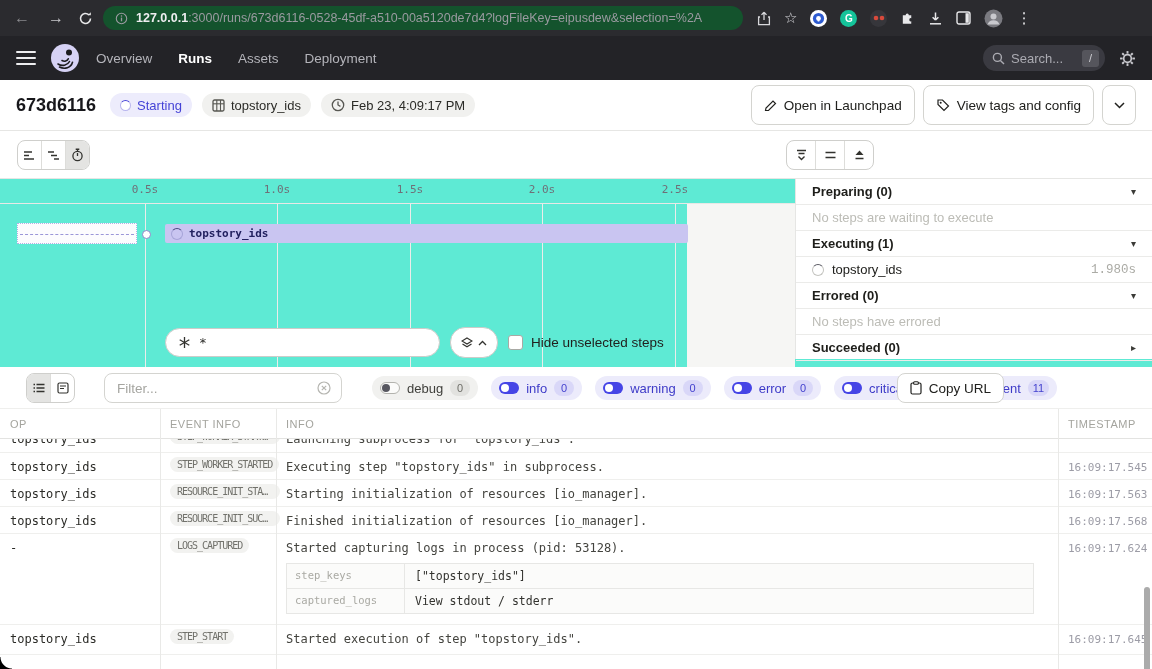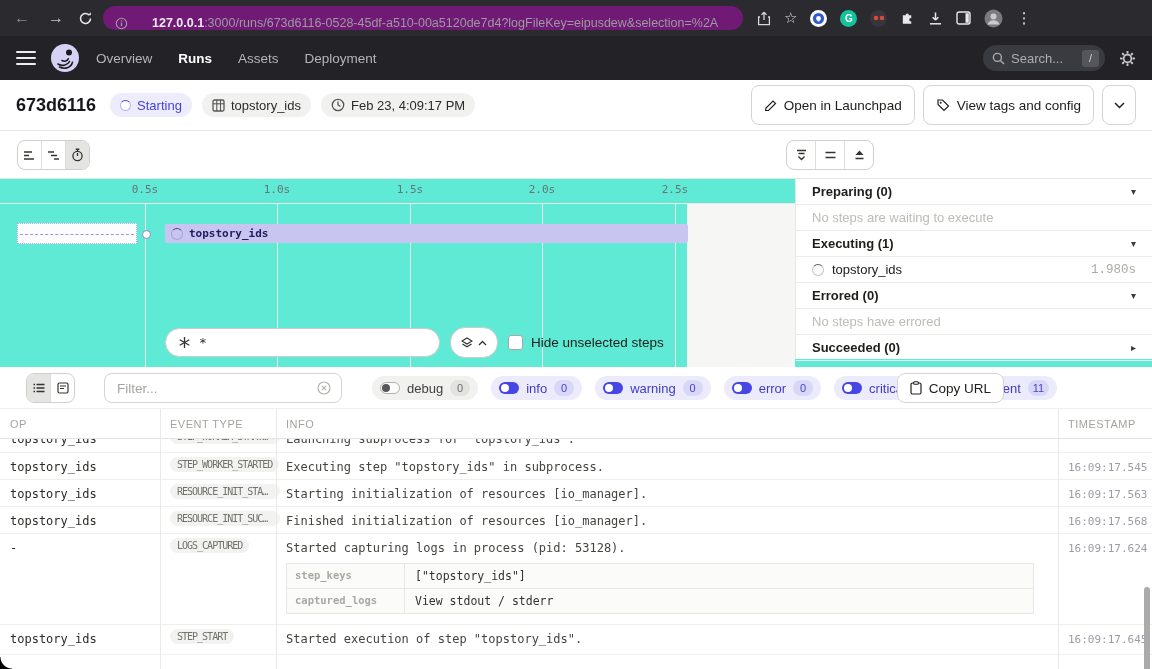--- a/index.html
+++ b/index.html
@@ -12,8 +12,8 @@
   .chrome{position:absolute;left:0;top:0;width:1152px;height:36px;background:#2B2B2F;
           display:flex;align-items:center;gap:10px;padding:0 10px;box-sizing:border-box;}
   .nav-arrow{font-size:16px;line-height:1;padding:0 4px;cursor:default;}
-  .url-pill{flex:0 0 640px;height:24px;background:#701a75;border-radius:13px;display:flex;
-            align-items:flex-end;gap:24px;padding:0 12px;box-sizing:border-box;overflow:hidden;}
+  .url-pill{flex:0 0 640px;height:24px;background:#14532d;border-radius:13px;display:flex;
+            align-items:center;gap:8px;padding:0 12px;box-sizing:border-box;overflow:hidden;}
   .url-text{font-size:12.5px;color:#9A9AA0;white-space:nowrap;overflow:hidden;}
   .url-text b{color:#EDEDEF;font-weight:bold;}
   .chrome-right{display:flex;align-items:center;gap:13px;margin-left:4px;}

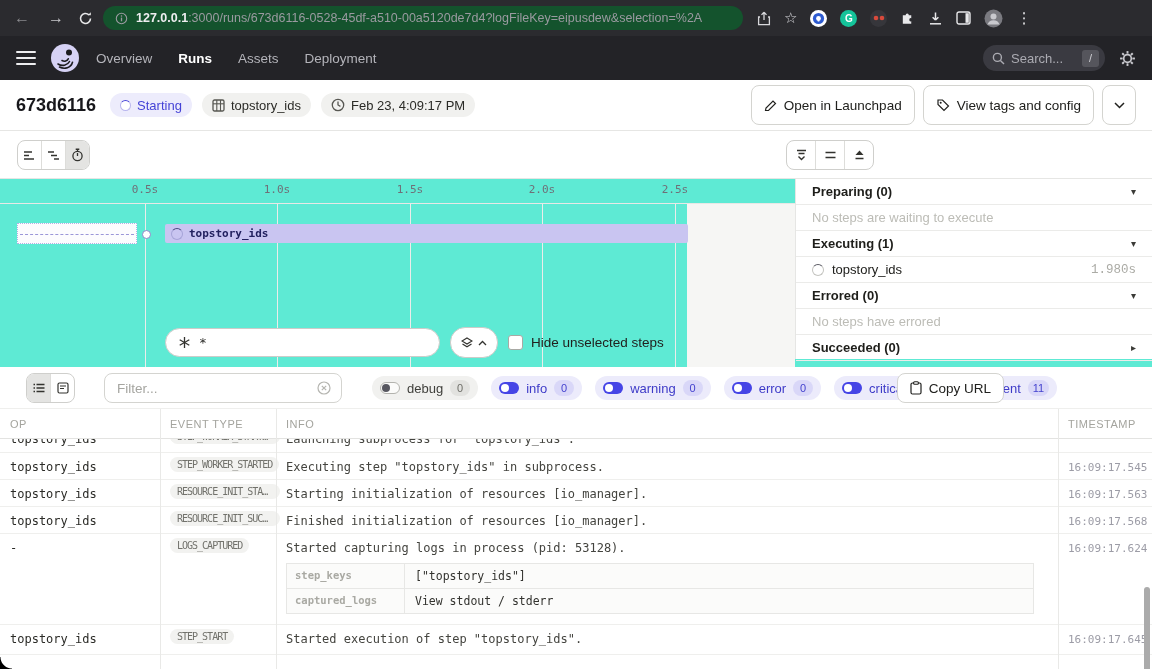--- a/index.html
+++ b/index.html
@@ -560,7 +560,7 @@
 
       <div class="thead">
         <span class="c-op">OP</span>
-        <span class="c-ev">EVENT TYPE</span>
+        <span class="c-ev">EVENT INFO</span>
         <span class="c-info">INFO</span>
         <span class="c-ts">TIMESTAMP</span>
       </div>

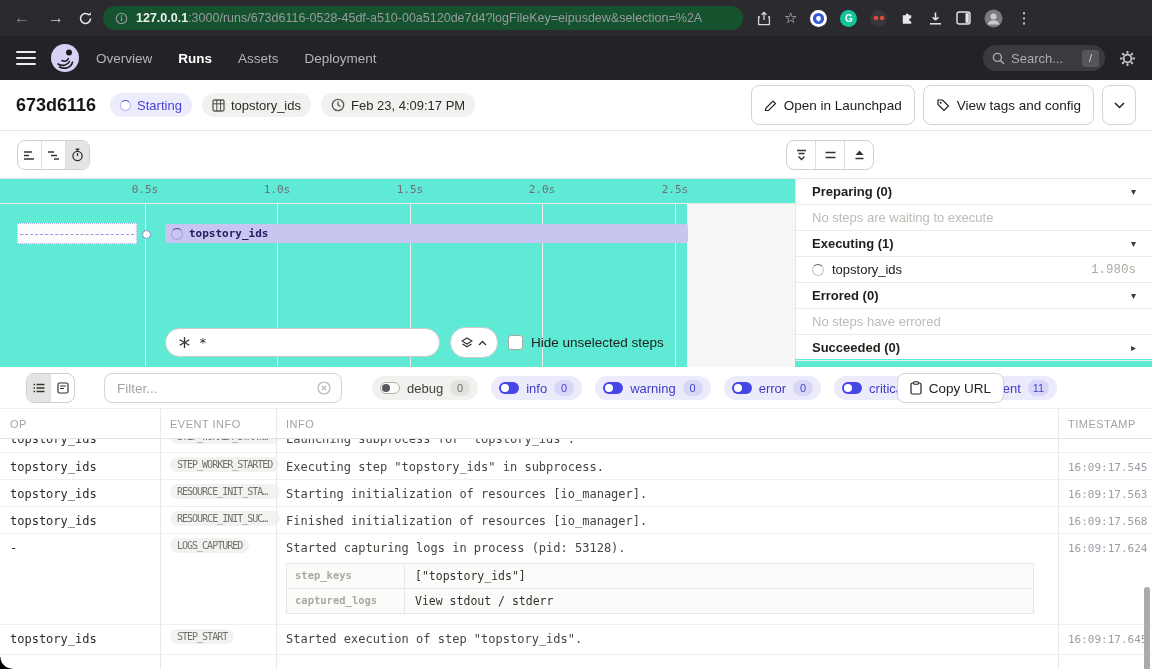--- a/index.html
+++ b/index.html
@@ -144,7 +144,7 @@
   .meta-row{display:flex;border-top:1px solid #E7E7E5;}
   .meta-row:first-child{border-top:none;}
   .meta-key{width:118px;flex:none;padding:5px 8px;font-family:"DejaVu Sans Mono",monospace;font-size:10.5px;
-            color:#A9A9A3;border-right:1px solid #E7E7E5;box-sizing:border-box;font-weight:bold;}
+            color:#A9A9A3;border-right:1px solid #E7E7E5;box-sizing:border-box;}
   .meta-val{flex:1;padding:5px 10px;font-family:"DejaVu Sans Mono",monospace;font-size:11.5px;color:#33332F;}
   .vscroll{position:absolute;right:2px;top:178px;width:6px;height:102px;background:#ABABAB;border-radius:3px;}
   .win-corner{position:absolute;left:0;bottom:0;width:12px;height:12px;

